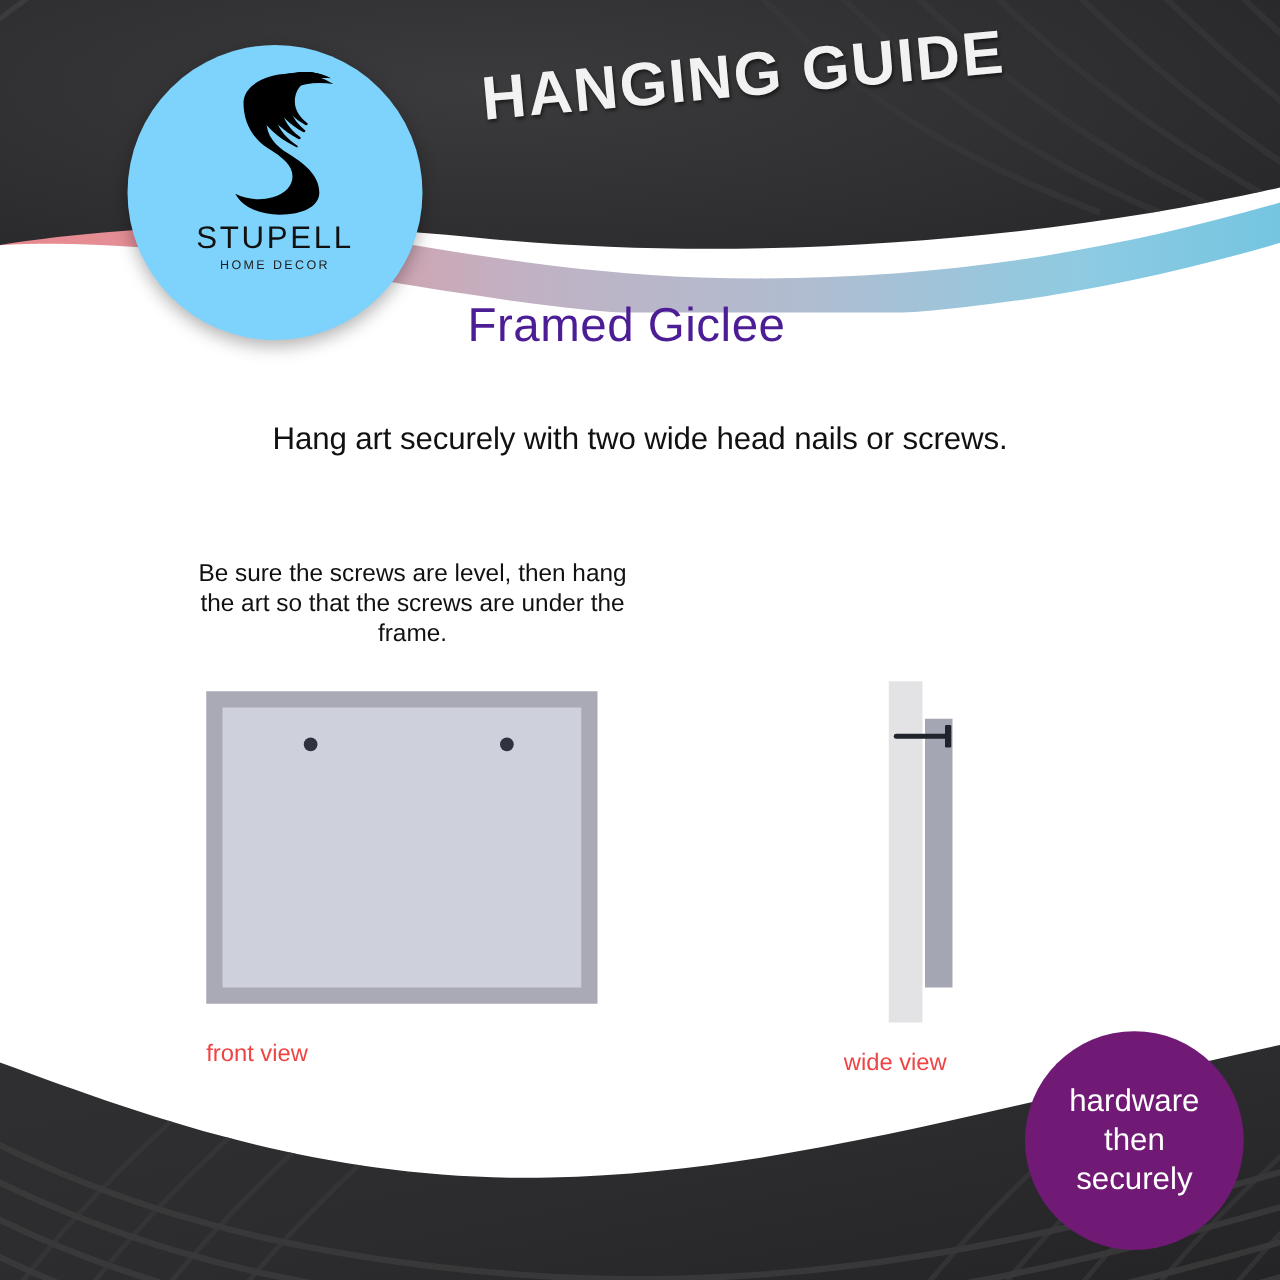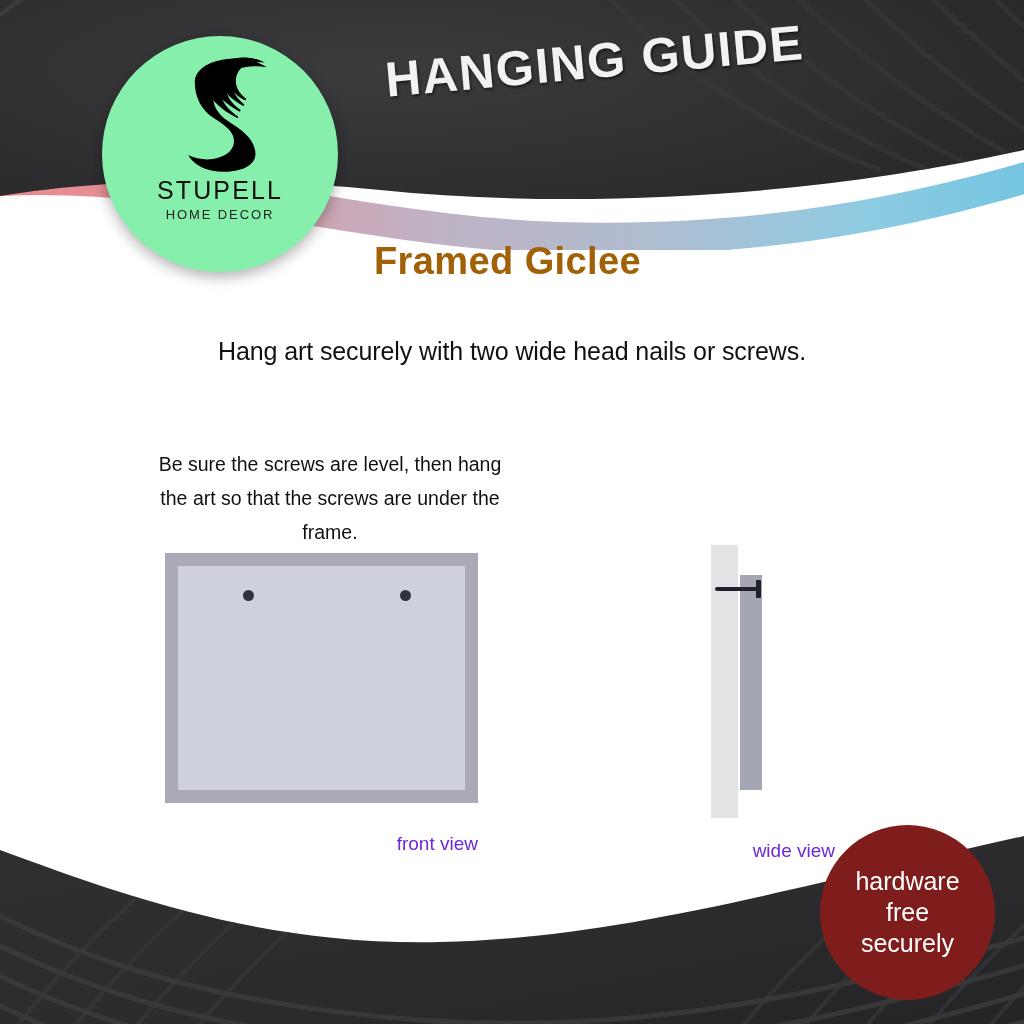--- a/index.html
+++ b/index.html
@@ -63,7 +63,7 @@
     width: 236px;
     height: 236px;
     border-radius: 50%;
-    background: #86efac;
+    background: #7dd3fc;
     box-shadow: 0 5px 14px rgba(0,0,0,0.30);
     display: flex;
     flex-direction: column;

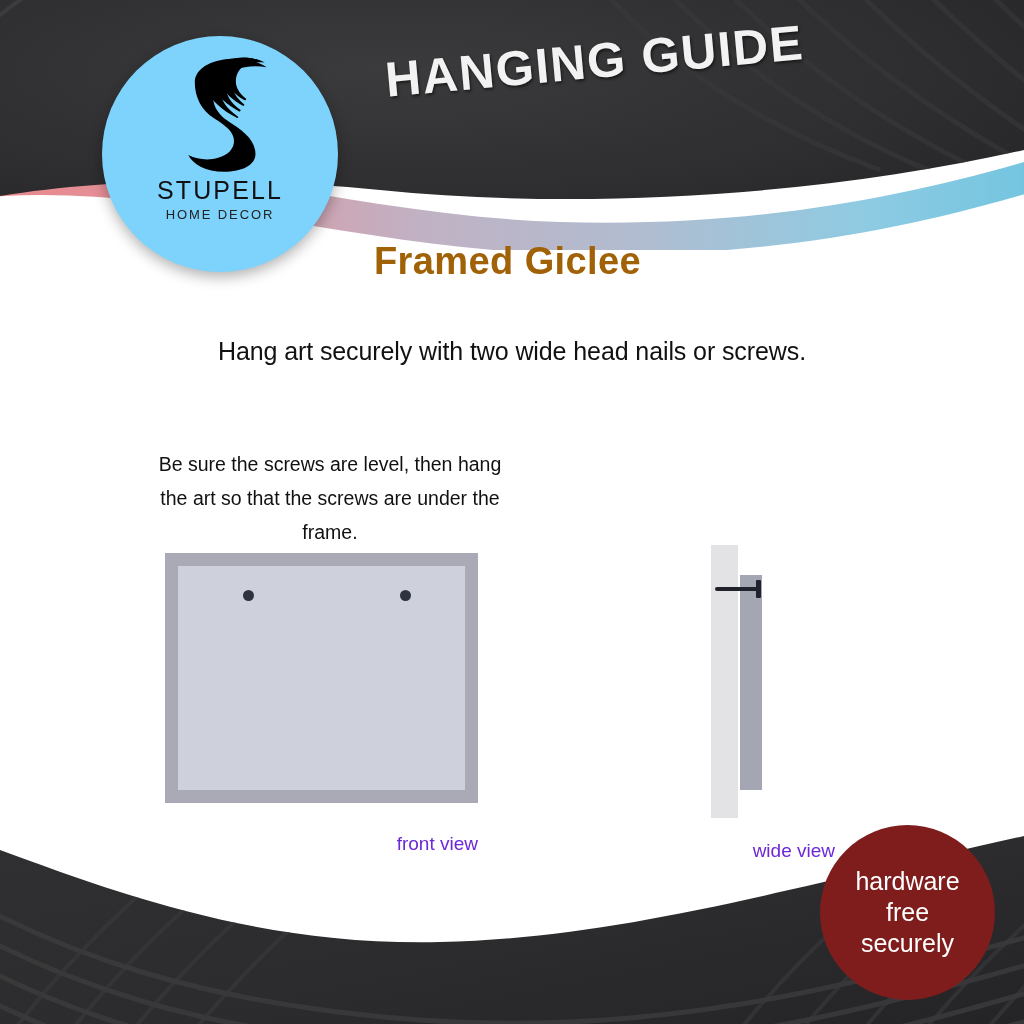--- a/index.html
+++ b/index.html
@@ -81,7 +81,7 @@
     font-weight: 400;
   }
   .logo-sub {
-    font-size: 13px;
+    font-size: 10px;
     letter-spacing: 1.9px;
     color: #222222;
     margin-top: 2px;

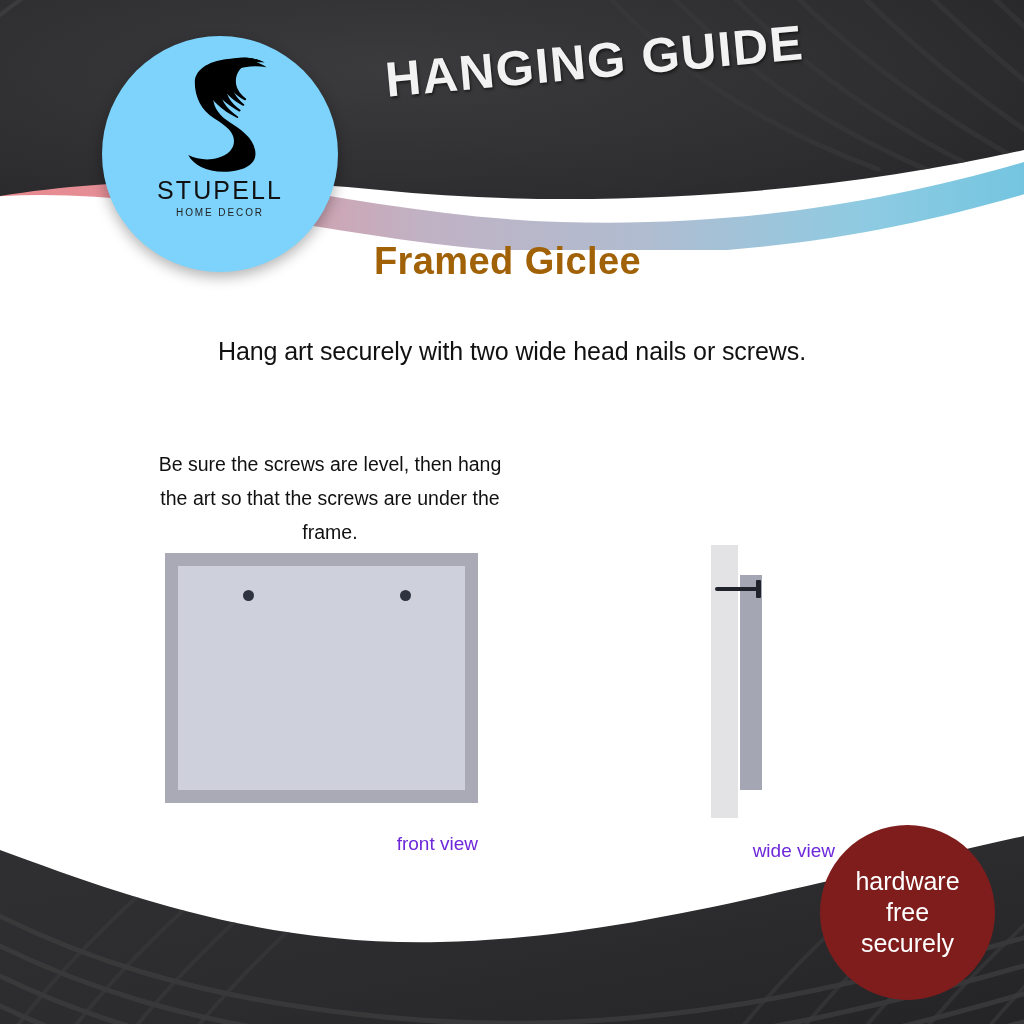--- a/index.html
+++ b/index.html
@@ -94,8 +94,8 @@
     left: 374px;
     top: 240px;
     font-size: 38px;
-    color: #a16207;
-    font-weight: 700;
+    color: #4c1d95;
+    font-weight: 400;
     letter-spacing: 0.4px;
   }
 

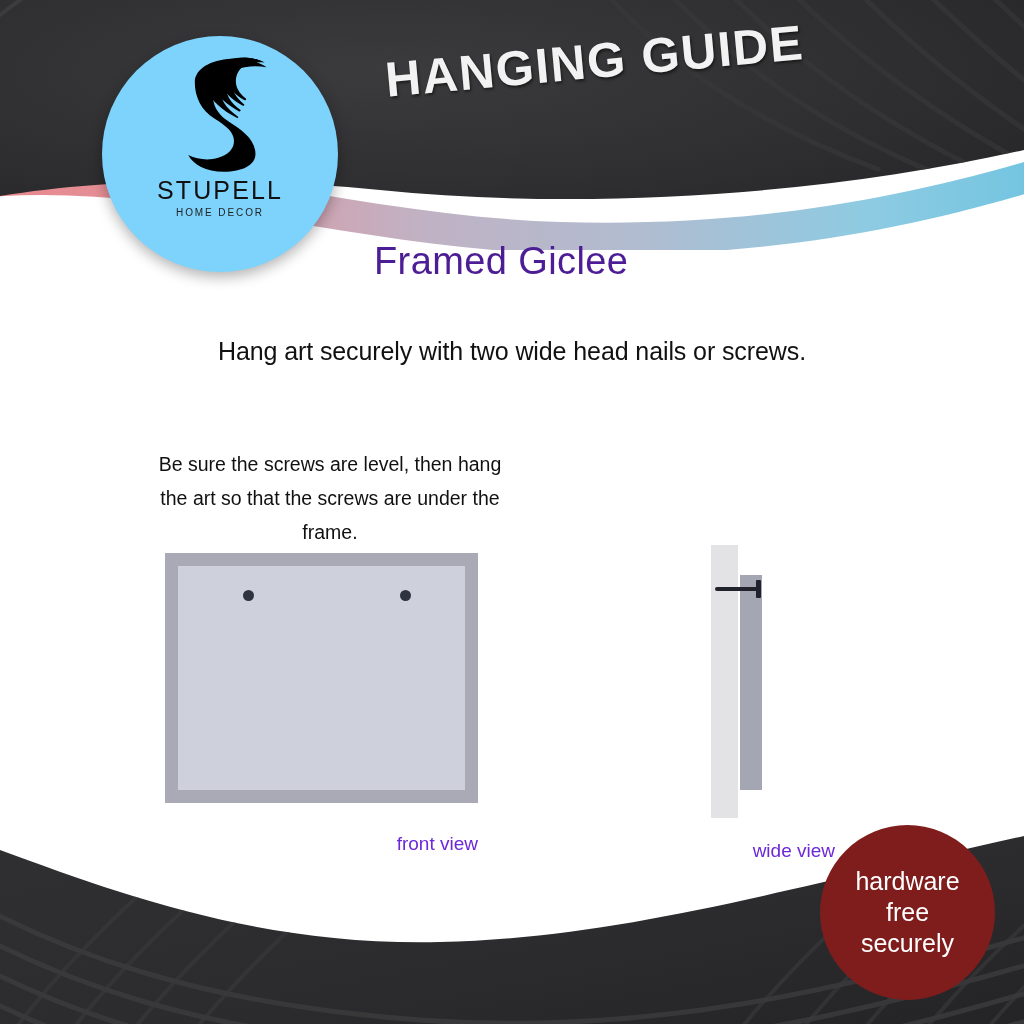--- a/index.html
+++ b/index.html
@@ -117,7 +117,7 @@
     position: absolute;
     text-align: center;
     font-size: 19.5px;
-    line-height: 34px;
+    line-height: 24px;
     color: #111111;
     font-weight: 500;
   }

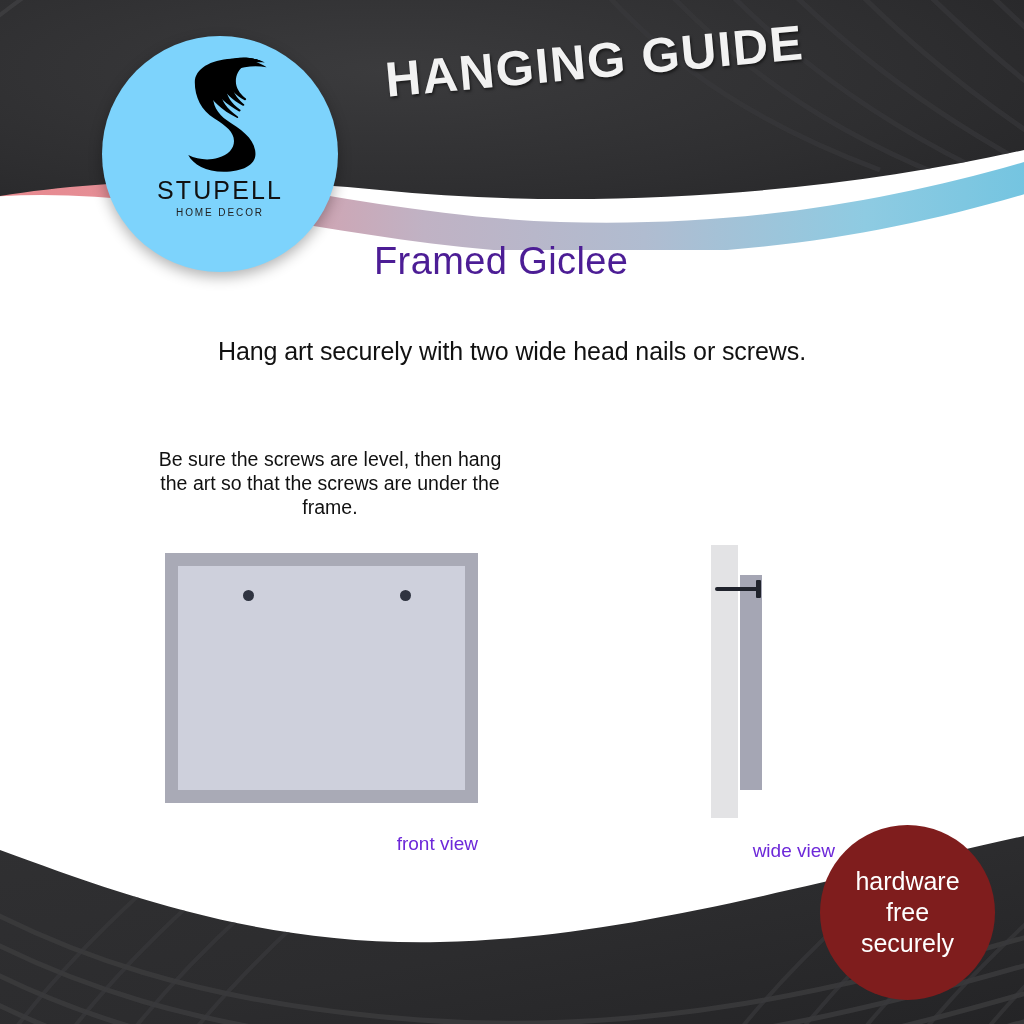--- a/index.html
+++ b/index.html
@@ -199,9 +199,9 @@
   .caption {
     position: absolute;
     font-size: 19px;
-    color: #6d28d9;
+    color: #ef4444;
     font-weight: 500;
-    text-align: right;
+    text-align: left;
   }
   .caption-front { left: 165px; top: 833px; width: 313px; }
   .caption-side  { left: 675px; top: 840px; width: 160px; }

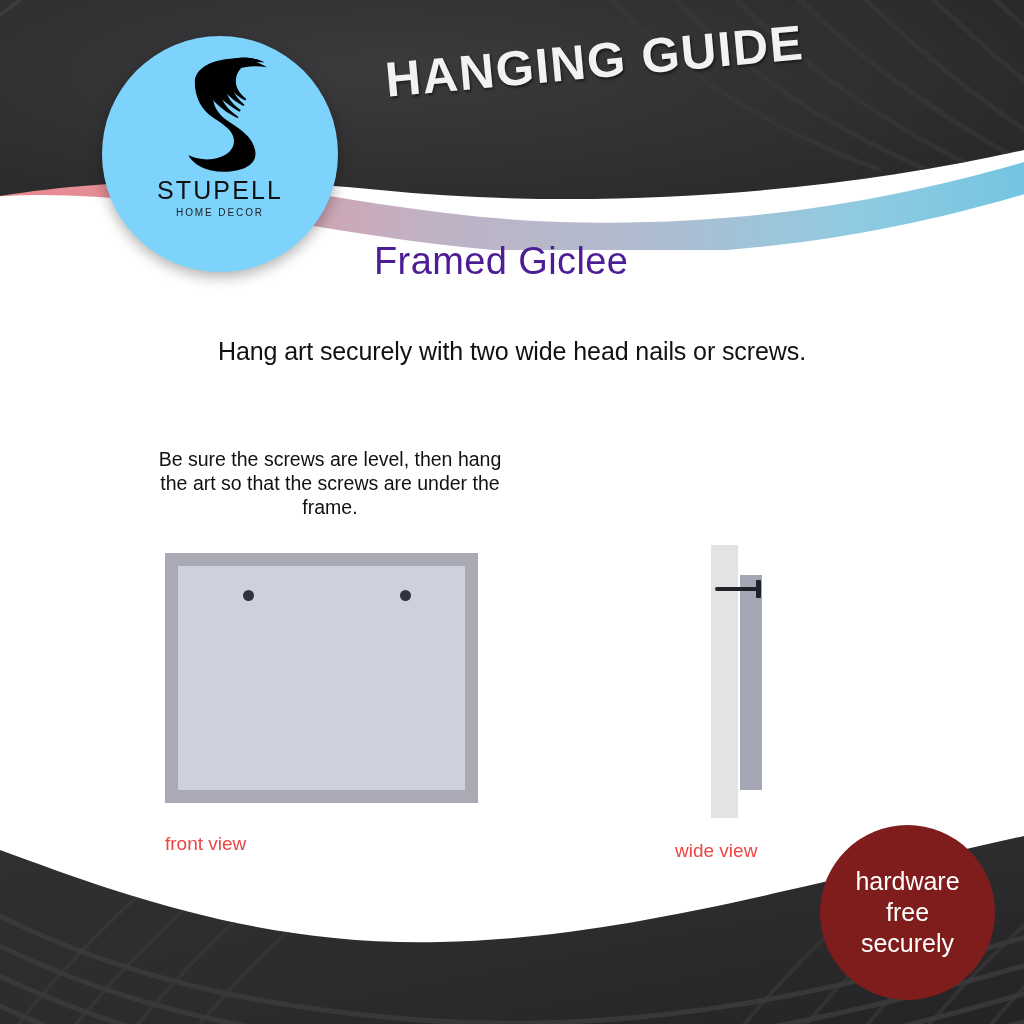--- a/index.html
+++ b/index.html
@@ -214,7 +214,7 @@
     width: 175px;
     height: 175px;
     border-radius: 50%;
-    background: #7f1d1d;
+    background: #701a75;
     display: flex;
     flex-direction: column;
     align-items: center;

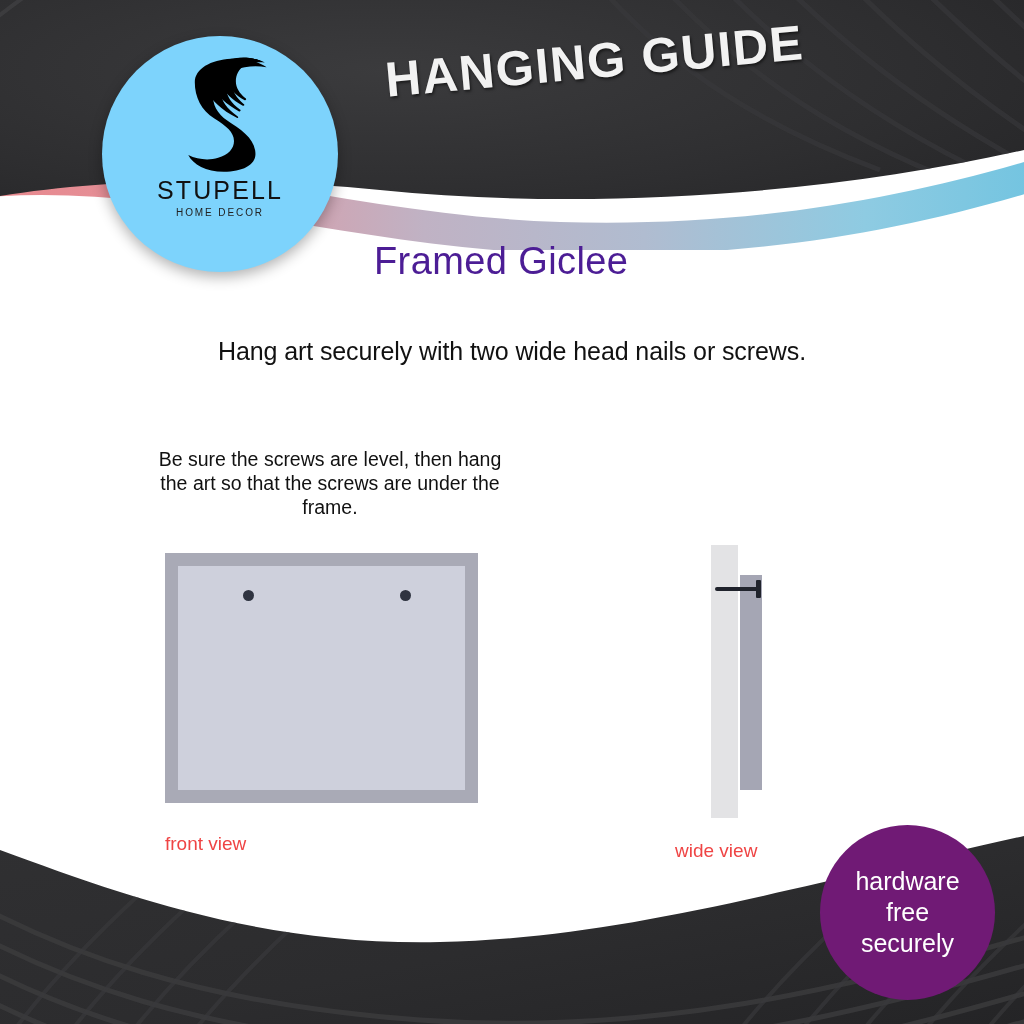--- a/index.html
+++ b/index.html
@@ -353,7 +353,7 @@
 
   <div class="badge">
     <div>hardware</div>
-    <div>free</div>
+    <div>then</div>
     <div>securely</div>
   </div>
 

